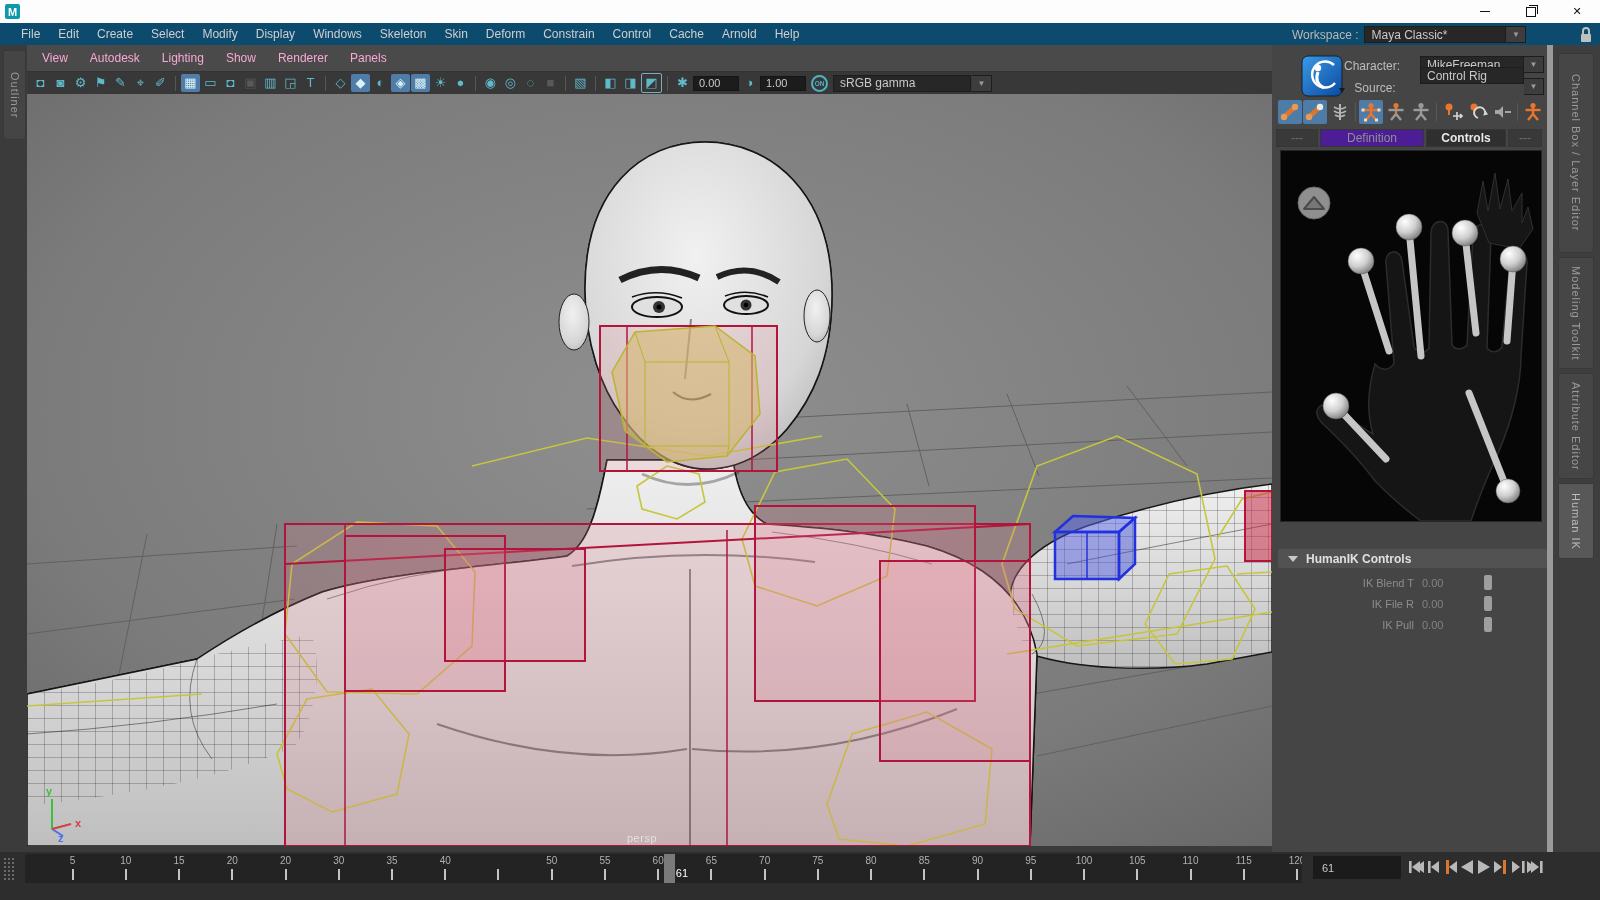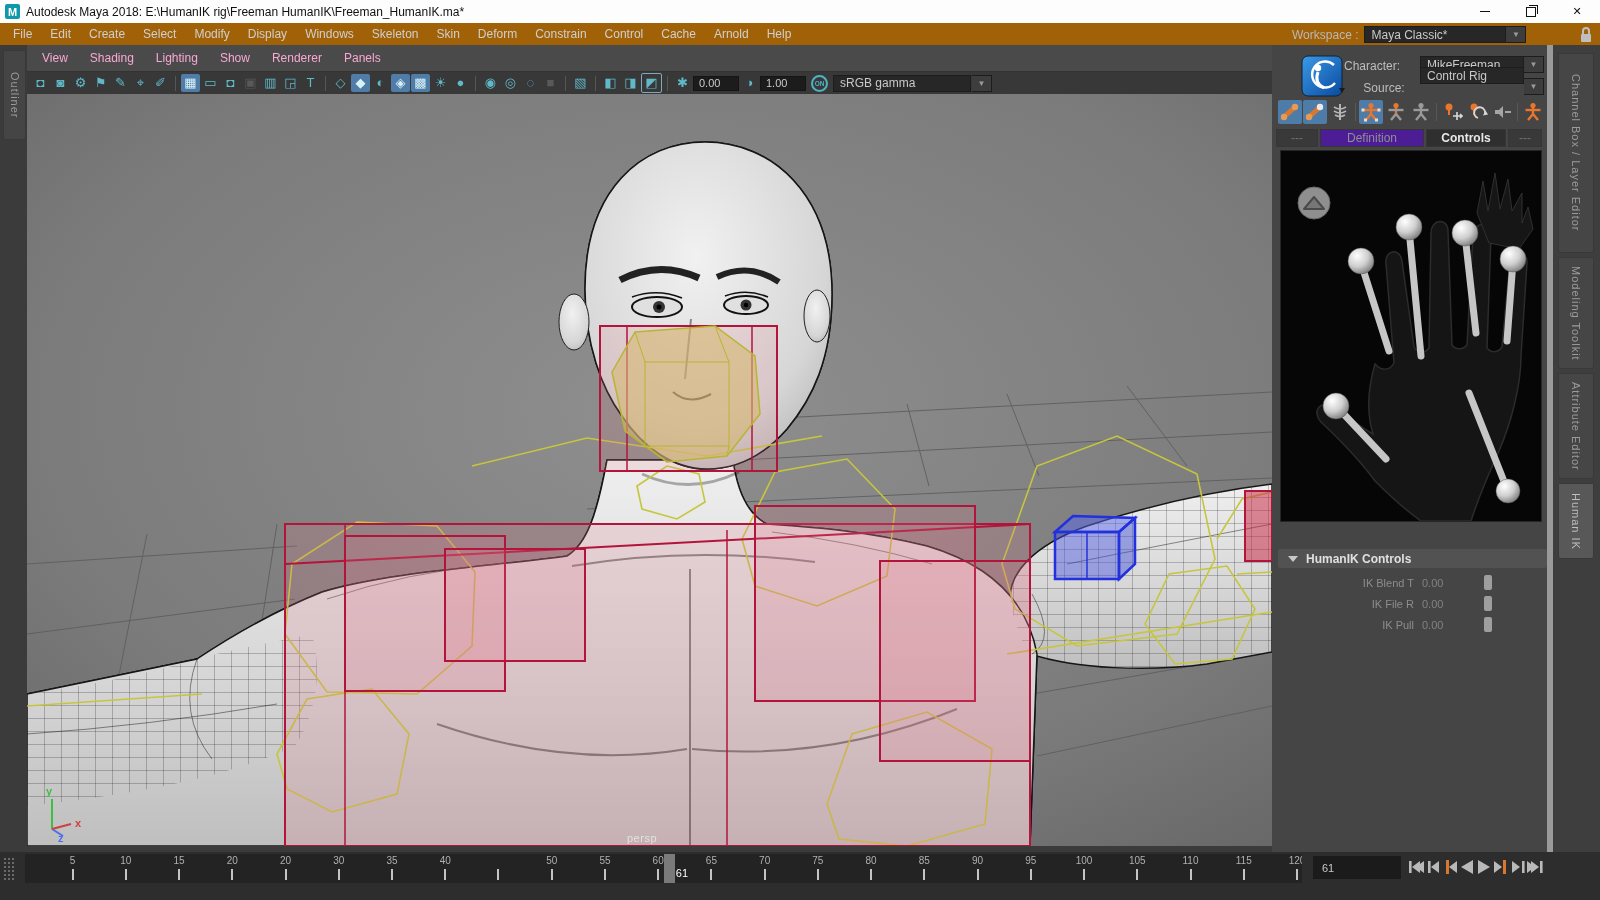--- a/index.html
+++ b/index.html
@@ -83,7 +83,6 @@
 
   <div id="titlebar" class="abs">
     <span id="maya-logo">M</span>
-    <span>Autodesk Maya 2018: E:\HumanIK rig\Freeman HumanIK\Freeman_HumanIK.ma*</span>
     <div id="winbtns">
       <span class="wbtn">
           <span class="min-g"></span>

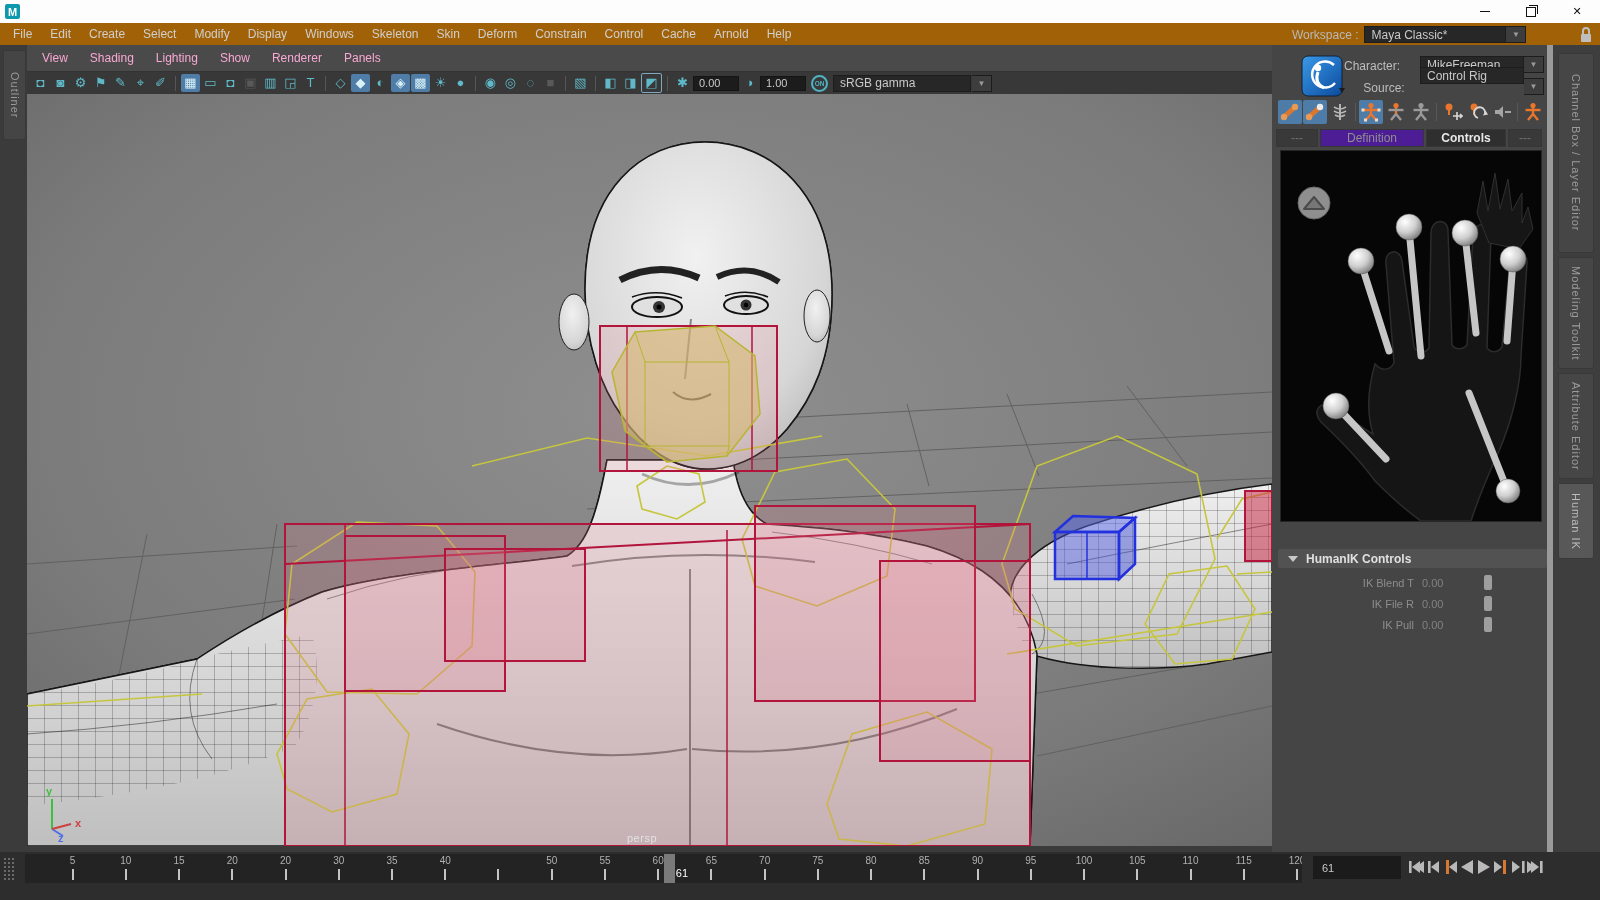--- a/index.html
+++ b/index.html
@@ -14,7 +14,7 @@
   .res-g{width:8px;height:8px;border:1px solid #111;position:relative;}
   .res-g::before{content:'';position:absolute;top:-3px;left:2px;width:8px;height:8px;border:1px solid #111;border-bottom:none;border-left:none;}
   
-  #menubar{left:0;top:23px;width:1600px;height:22px;background:#a16207;display:flex;align-items:center;padding-left:4px;box-sizing:border-box;}
+  #menubar{left:0;top:23px;width:1600px;height:22px;background:#0c4a6e;display:flex;align-items:center;padding-left:12px;box-sizing:border-box;}
   .menu-item{color:#cfcfcf;font-size:12px;padding:3px 9px;cursor:default;}
   #workspace{left:1292px;top:25px;height:19px;display:flex;align-items:center;}
   #workspace .lbl{color:#b8b8b8;font-size:12px;margin-right:6px;}

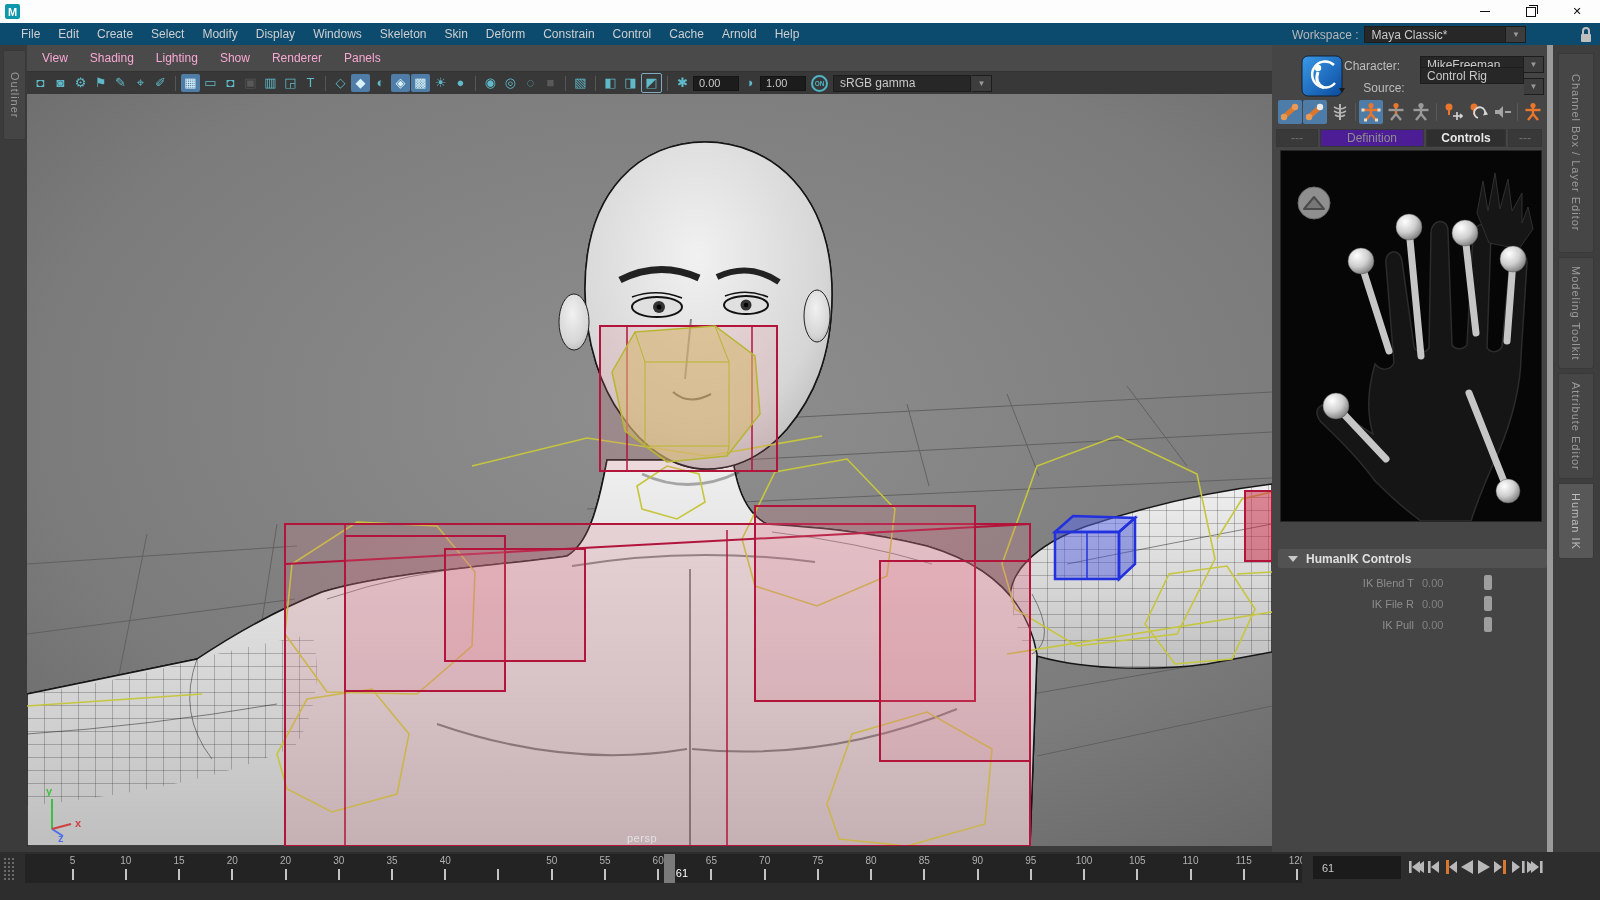--- a/index.html
+++ b/index.html
@@ -130,7 +130,7 @@
   <div id="vpcol" class="abs">
     <div id="pmenus">
         <span class="pmenu-item">View</span>
-        <span class="pmenu-item">Shading</span>
+        <span class="pmenu-item">Autodesk</span>
         <span class="pmenu-item">Lighting</span>
         <span class="pmenu-item">Show</span>
         <span class="pmenu-item">Renderer</span>

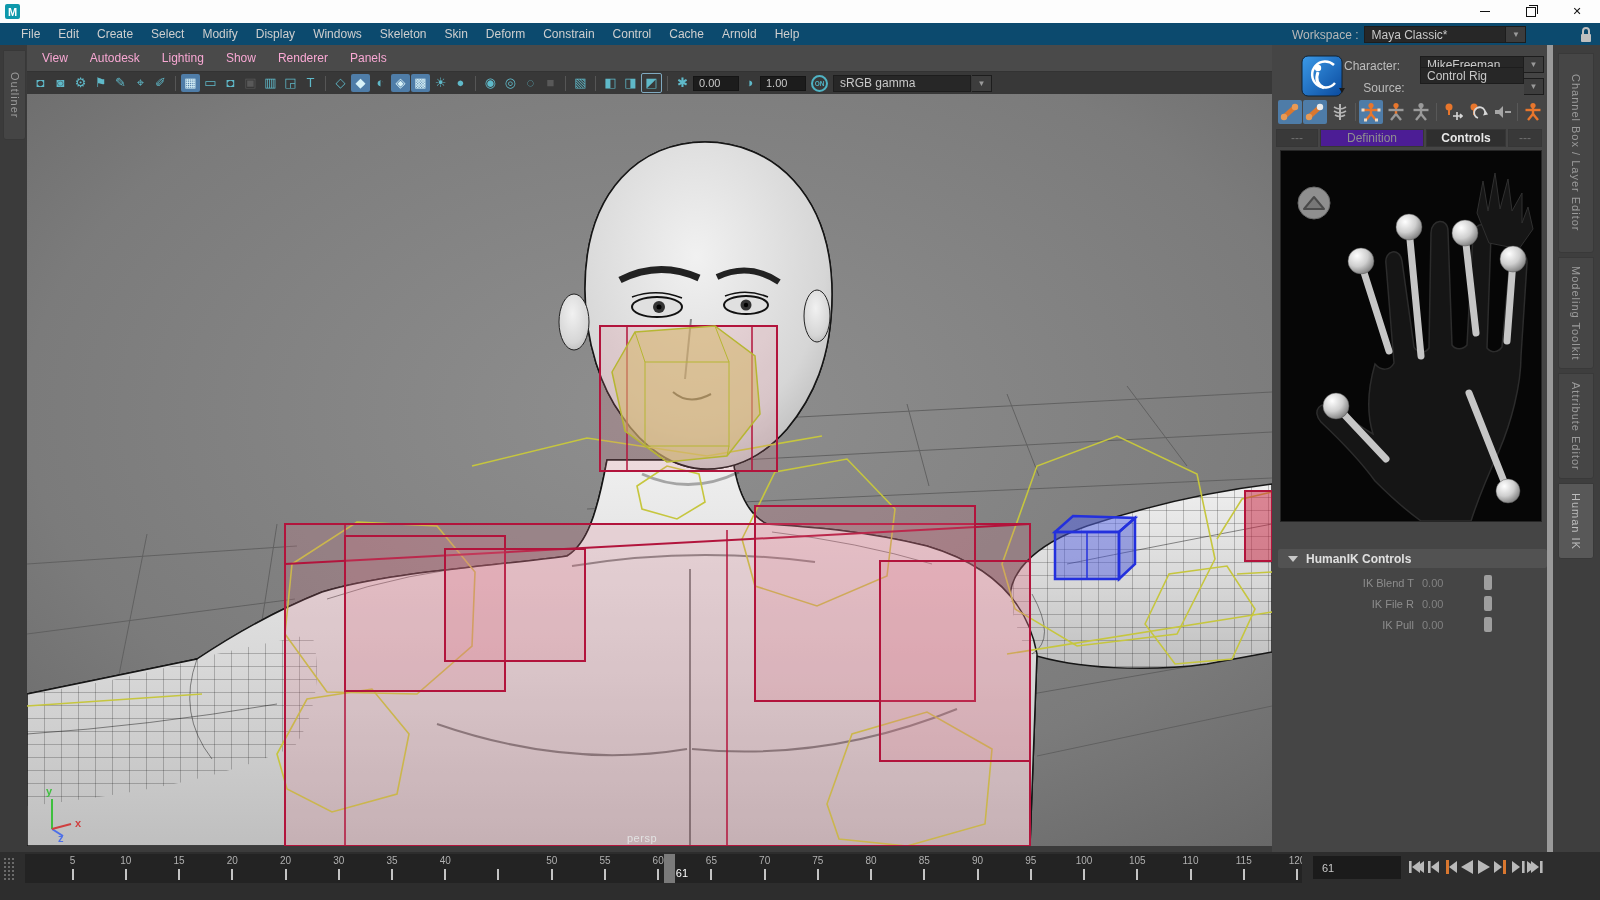--- a/index.html
+++ b/index.html
@@ -340,7 +340,7 @@
     <span class="rowlbl" style="left:58px;top:14px;">Character:</span>
     <span class="field abs" style="left:148px;top:11px;width:104px;">MikeFreeman</span>
     <span class="dd-arrow abs" style="left:252px;top:11px;">▼</span>
-    <span class="rowlbl" style="left:70px;top:36px;">Source:</span>
+    <span class="rowlbl" style="left:61px;top:36px;">Source:</span>
     <span class="field abs" style="left:148px;top:22px;width:104px;">Control Rig</span>
     <span class="dd-arrow abs" style="left:252px;top:33px;">▼</span>
 

